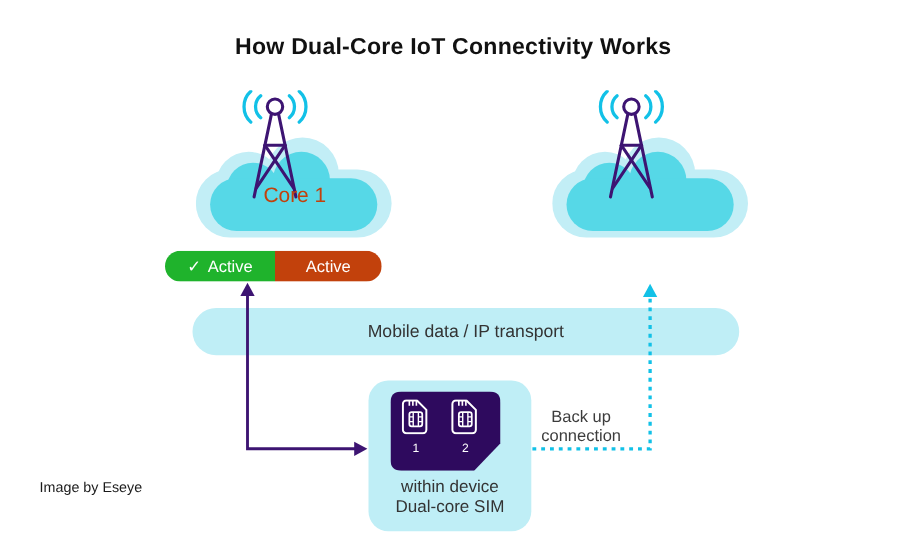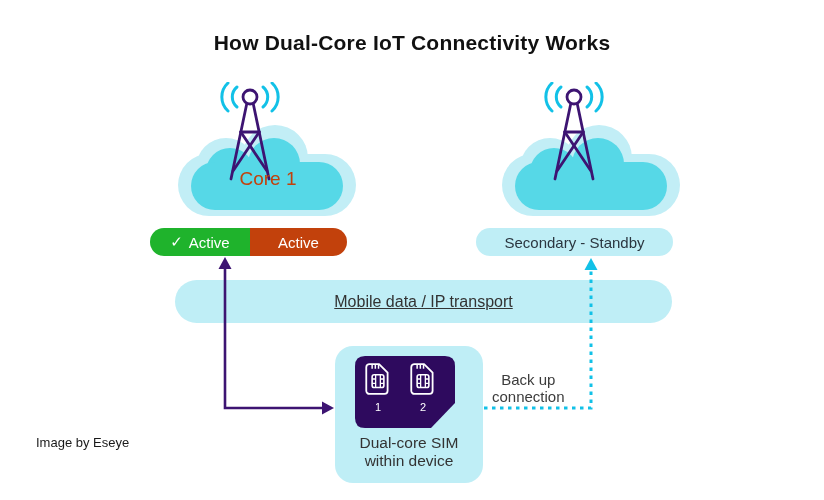--- a/index.html
+++ b/index.html
@@ -107,9 +107,6 @@
     </div>
   </div>
 
-  <div id="pill-core2" class="pill abs">
-    <span>Secondary - Standby</span>
-  </div>
 
   <div id="transport-bar" class="abs">
     <span>Mobile data / IP transport</span>

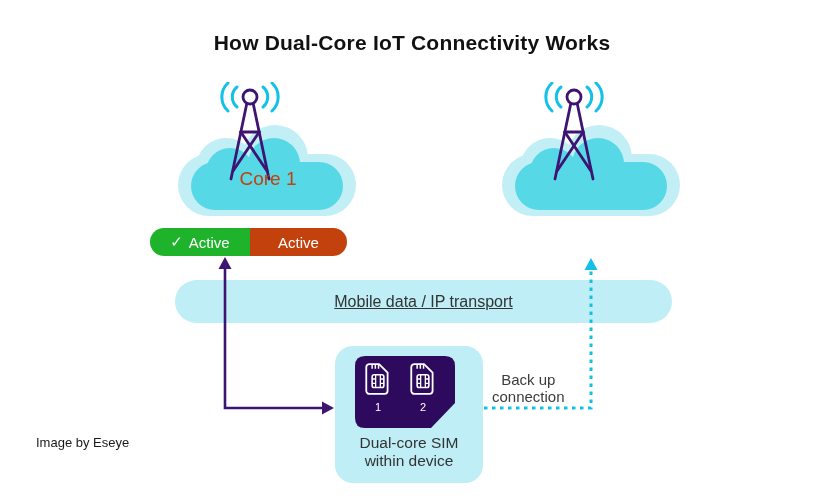--- a/index.html
+++ b/index.html
@@ -22,7 +22,7 @@
   #pill-core2{left:476px;top:228px;width:197px;background:#bfeef6;color:#2b3640;justify-content:center;font-weight:500;}
   
   #transport-bar{left:175px;top:280px;width:497px;height:43px;border-radius:22px;background:#bfeef6;
-    display:flex;align-items:center;justify-content:center;font-size:16px;color:#333;font-weight:500;text-decoration:underline;}
+    display:flex;align-items:center;justify-content:center;font-size:16px;color:#333;font-weight:500;}
   
   #sim-box{left:335px;top:346px;width:148px;height:137px;border-radius:18px;background:#bfeef6;}
   #sim-card{left:20px;top:10px;width:100px;height:72px;}

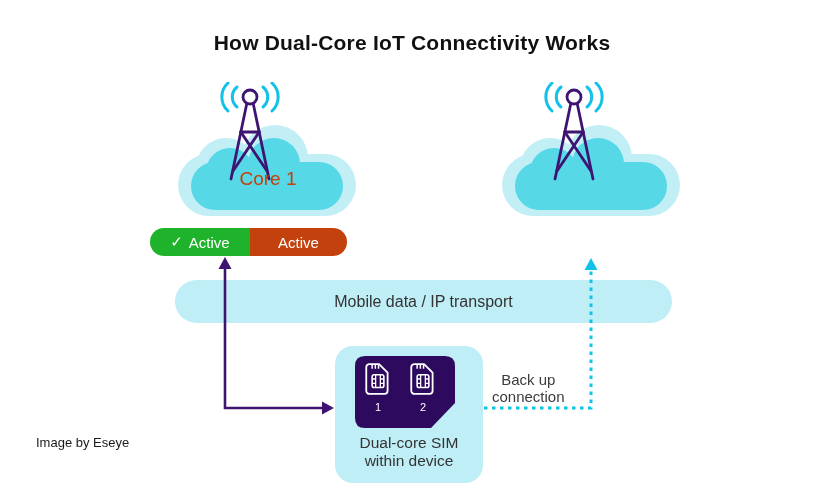--- a/index.html
+++ b/index.html
@@ -137,8 +137,8 @@
       </div>
     </div>
     <div id="sim-caption" class="abs">
+      <div>within device</div>
       <div>Dual-core SIM</div>
-      <div>within device</div>
     </div>
   </div>
 

